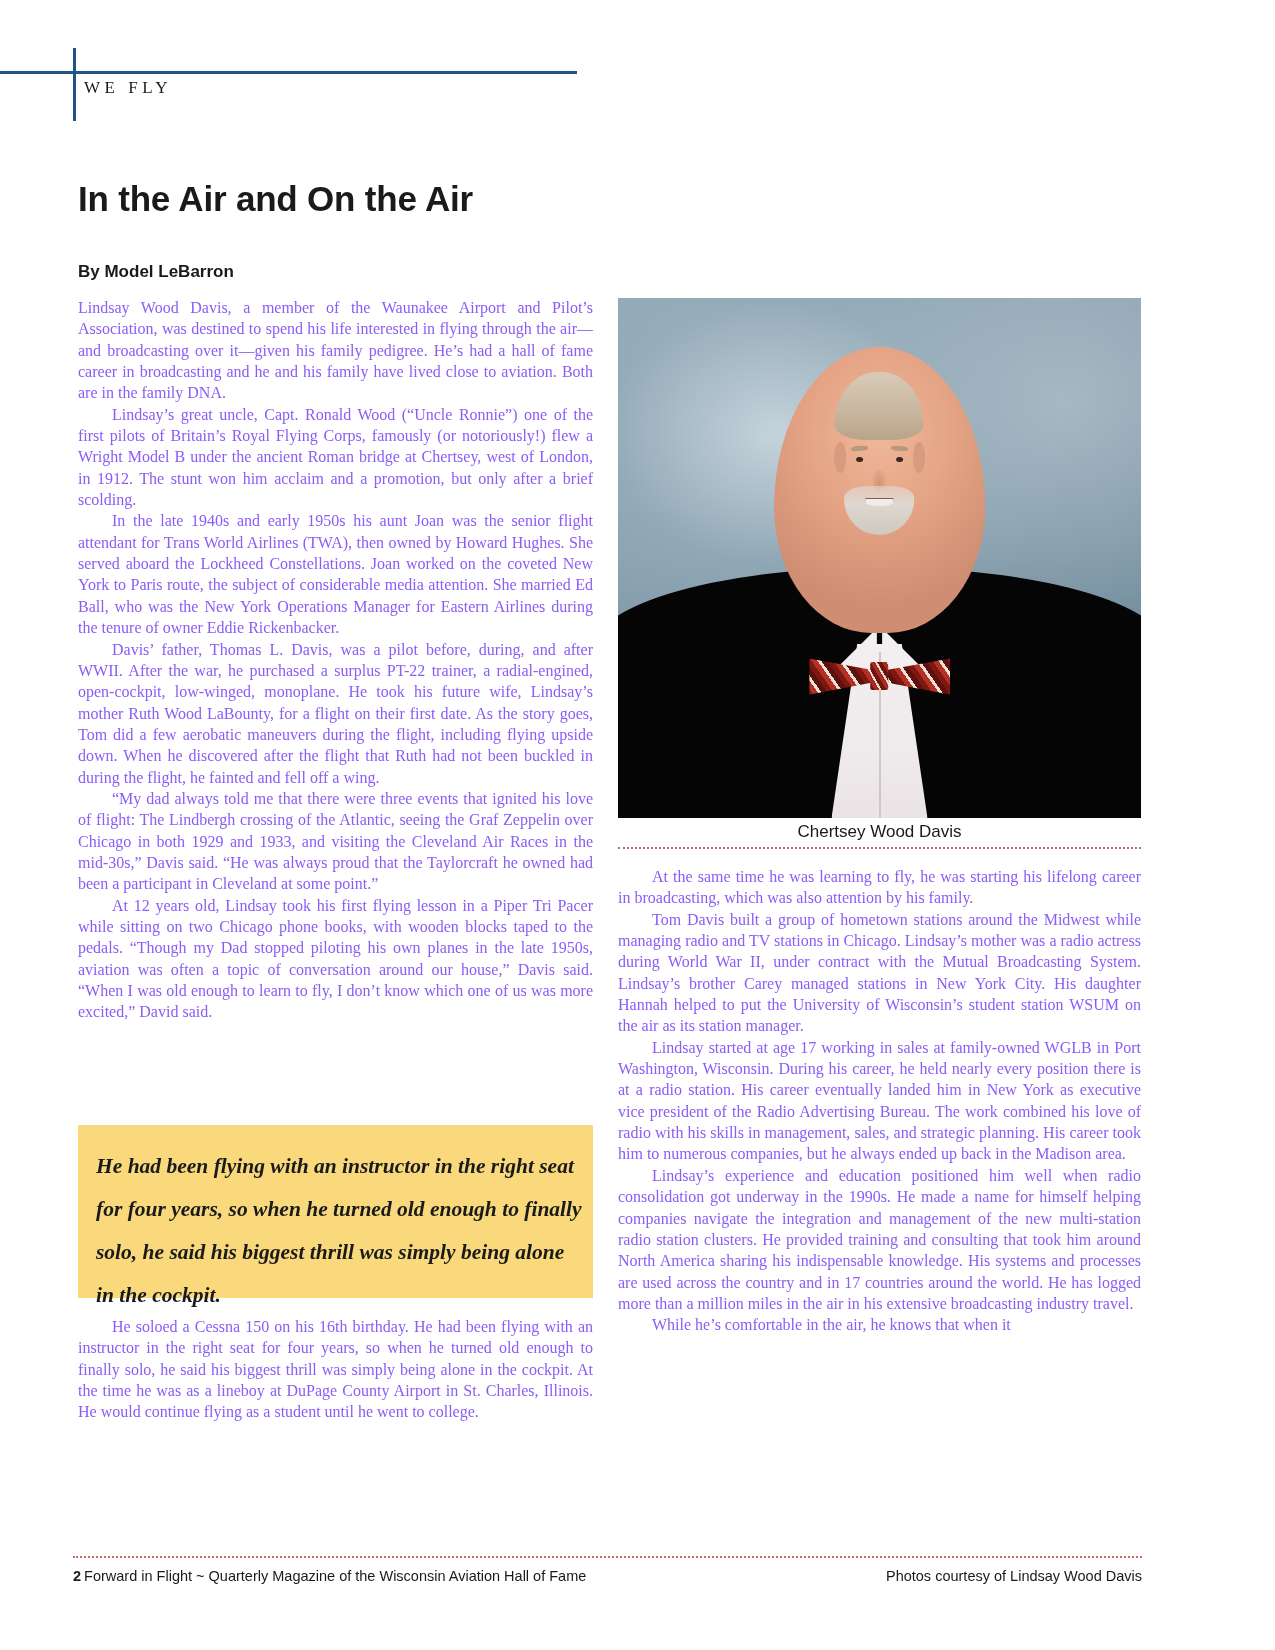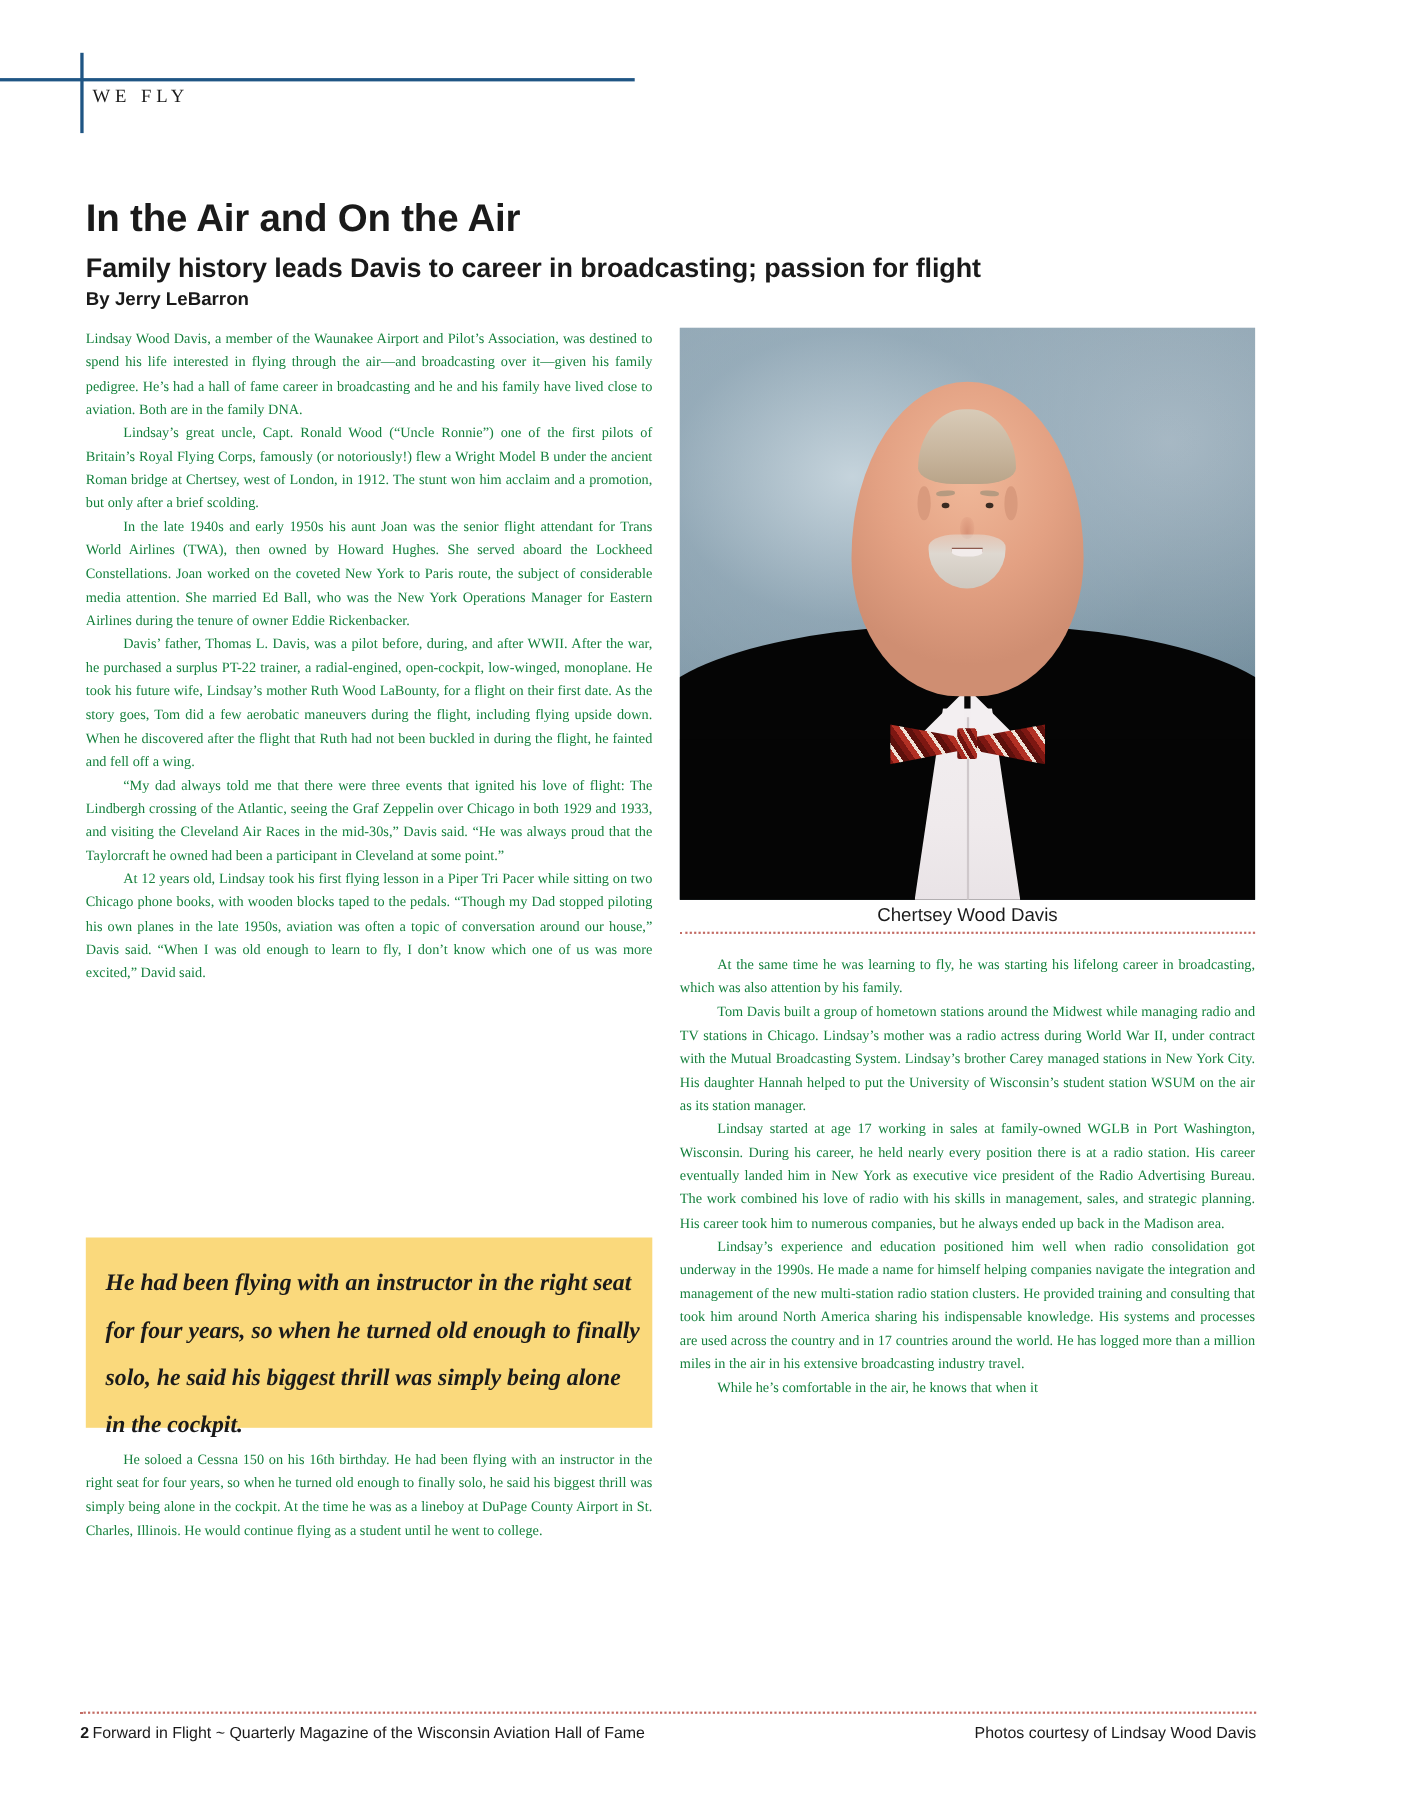--- a/index.html
+++ b/index.html
@@ -390,7 +390,6 @@
   <div class="running-head">WE FLY</div>
 
   <h1 class="headline">In the Air and On the Air</h1>
-  <h2 class="subhead">Family history leads Davis to career in broadcasting; passion for flight</h2>
   <div class="byline">By Jerry LeBarron</div>
 
   <div class="col col-left-a">

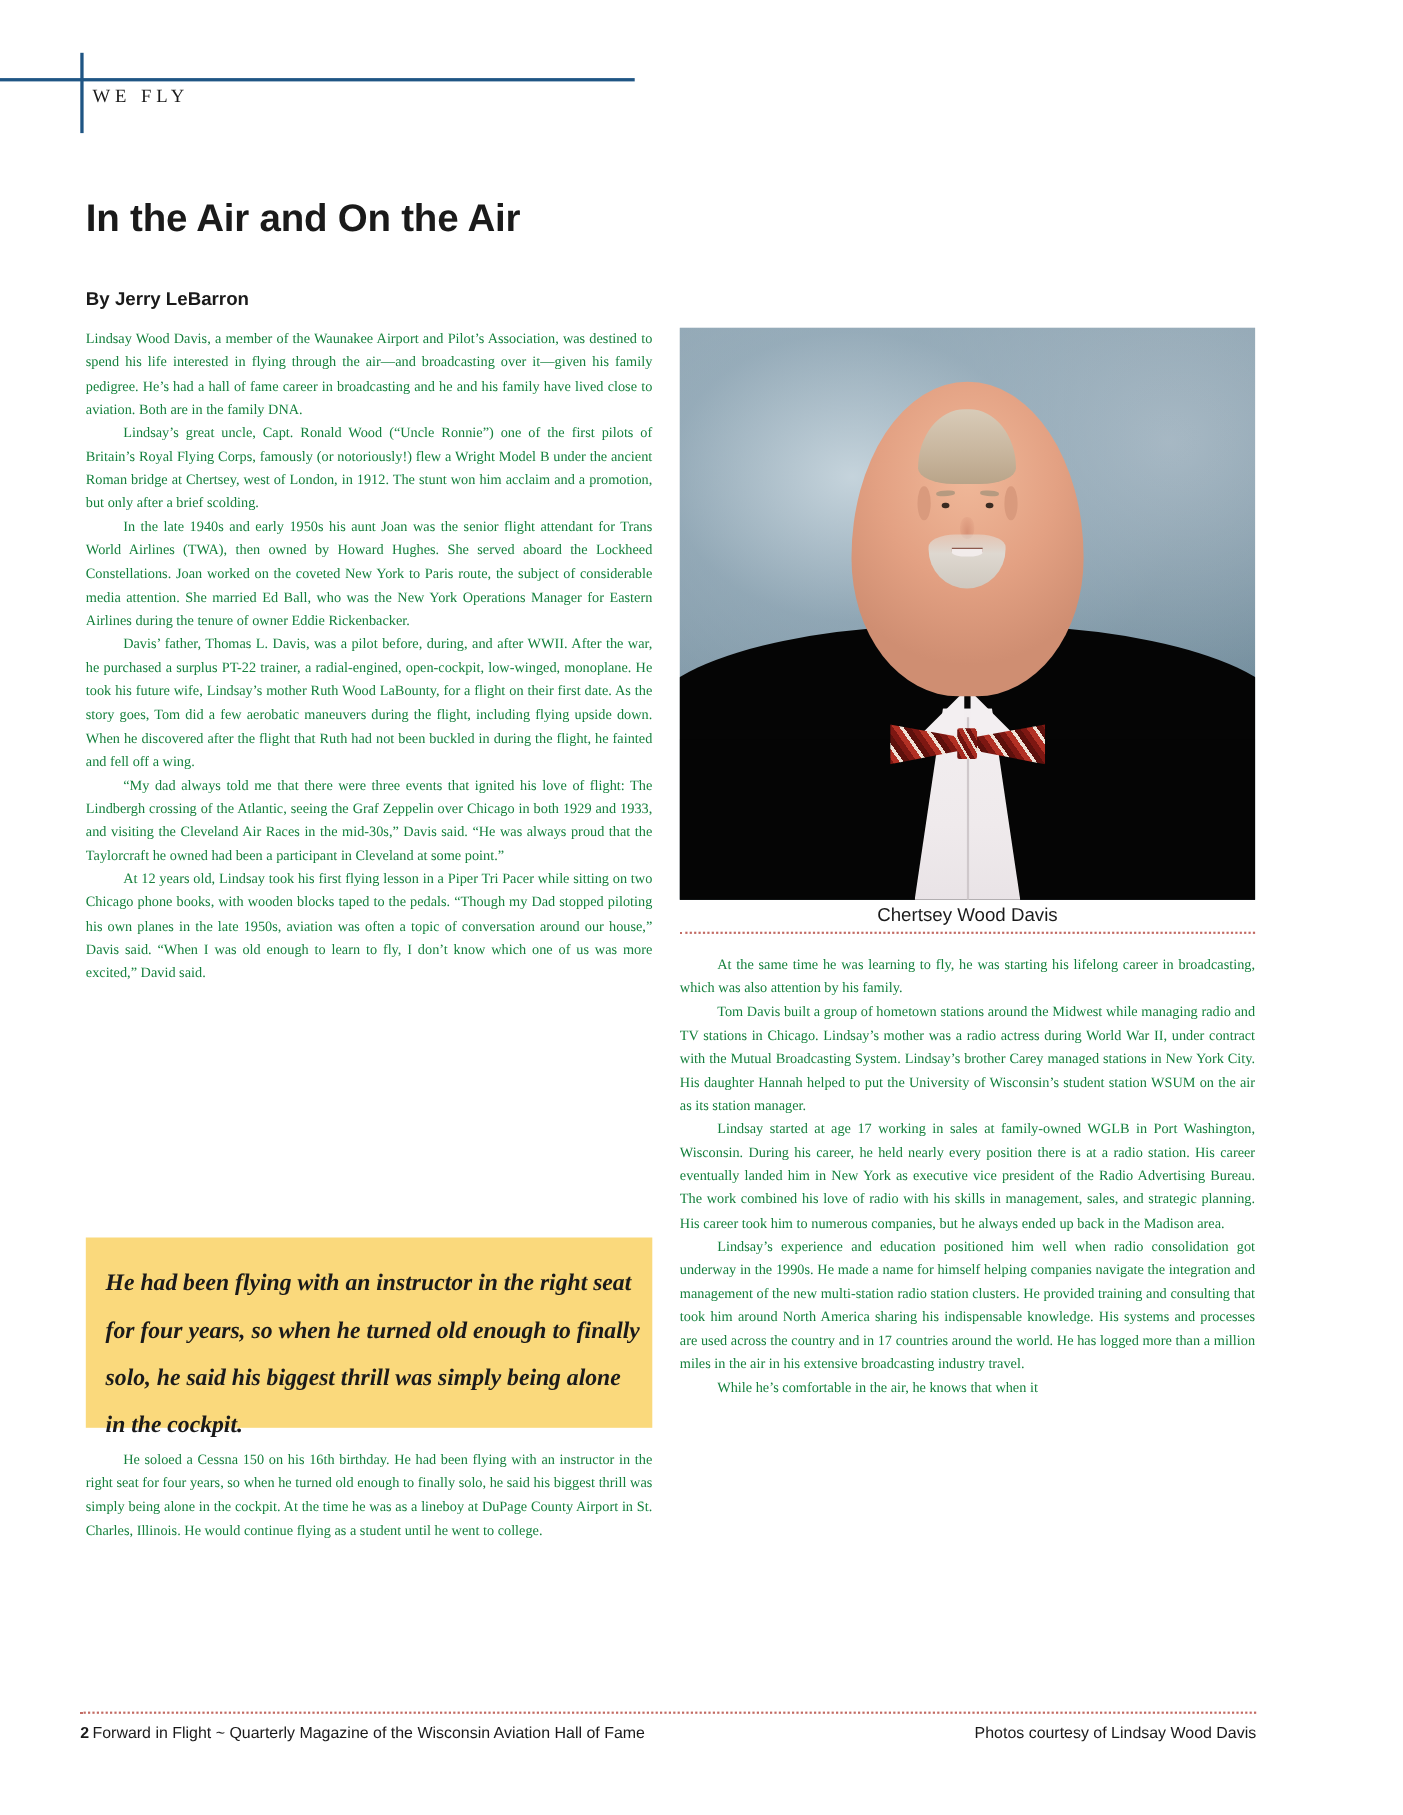--- a/index.html
+++ b/index.html
@@ -390,7 +390,7 @@
   <div class="running-head">WE FLY</div>
 
   <h1 class="headline">In the Air and On the Air</h1>
-  <div class="byline">By Jerry LeBarron</div>
+  <div class="byline">By Model LeBarron</div>
 
   <div class="col col-left-a">
     <p class="noindent">Lindsay Wood Davis, a member of the Waunakee Airport and Pilot’s Association, was destined to spend his life interested in flying through the air—and broadcasting over it—given his family pedigree. He’s had a hall of fame career in broadcasting and he and his family have lived close to aviation. Both are in the family DNA.</p>

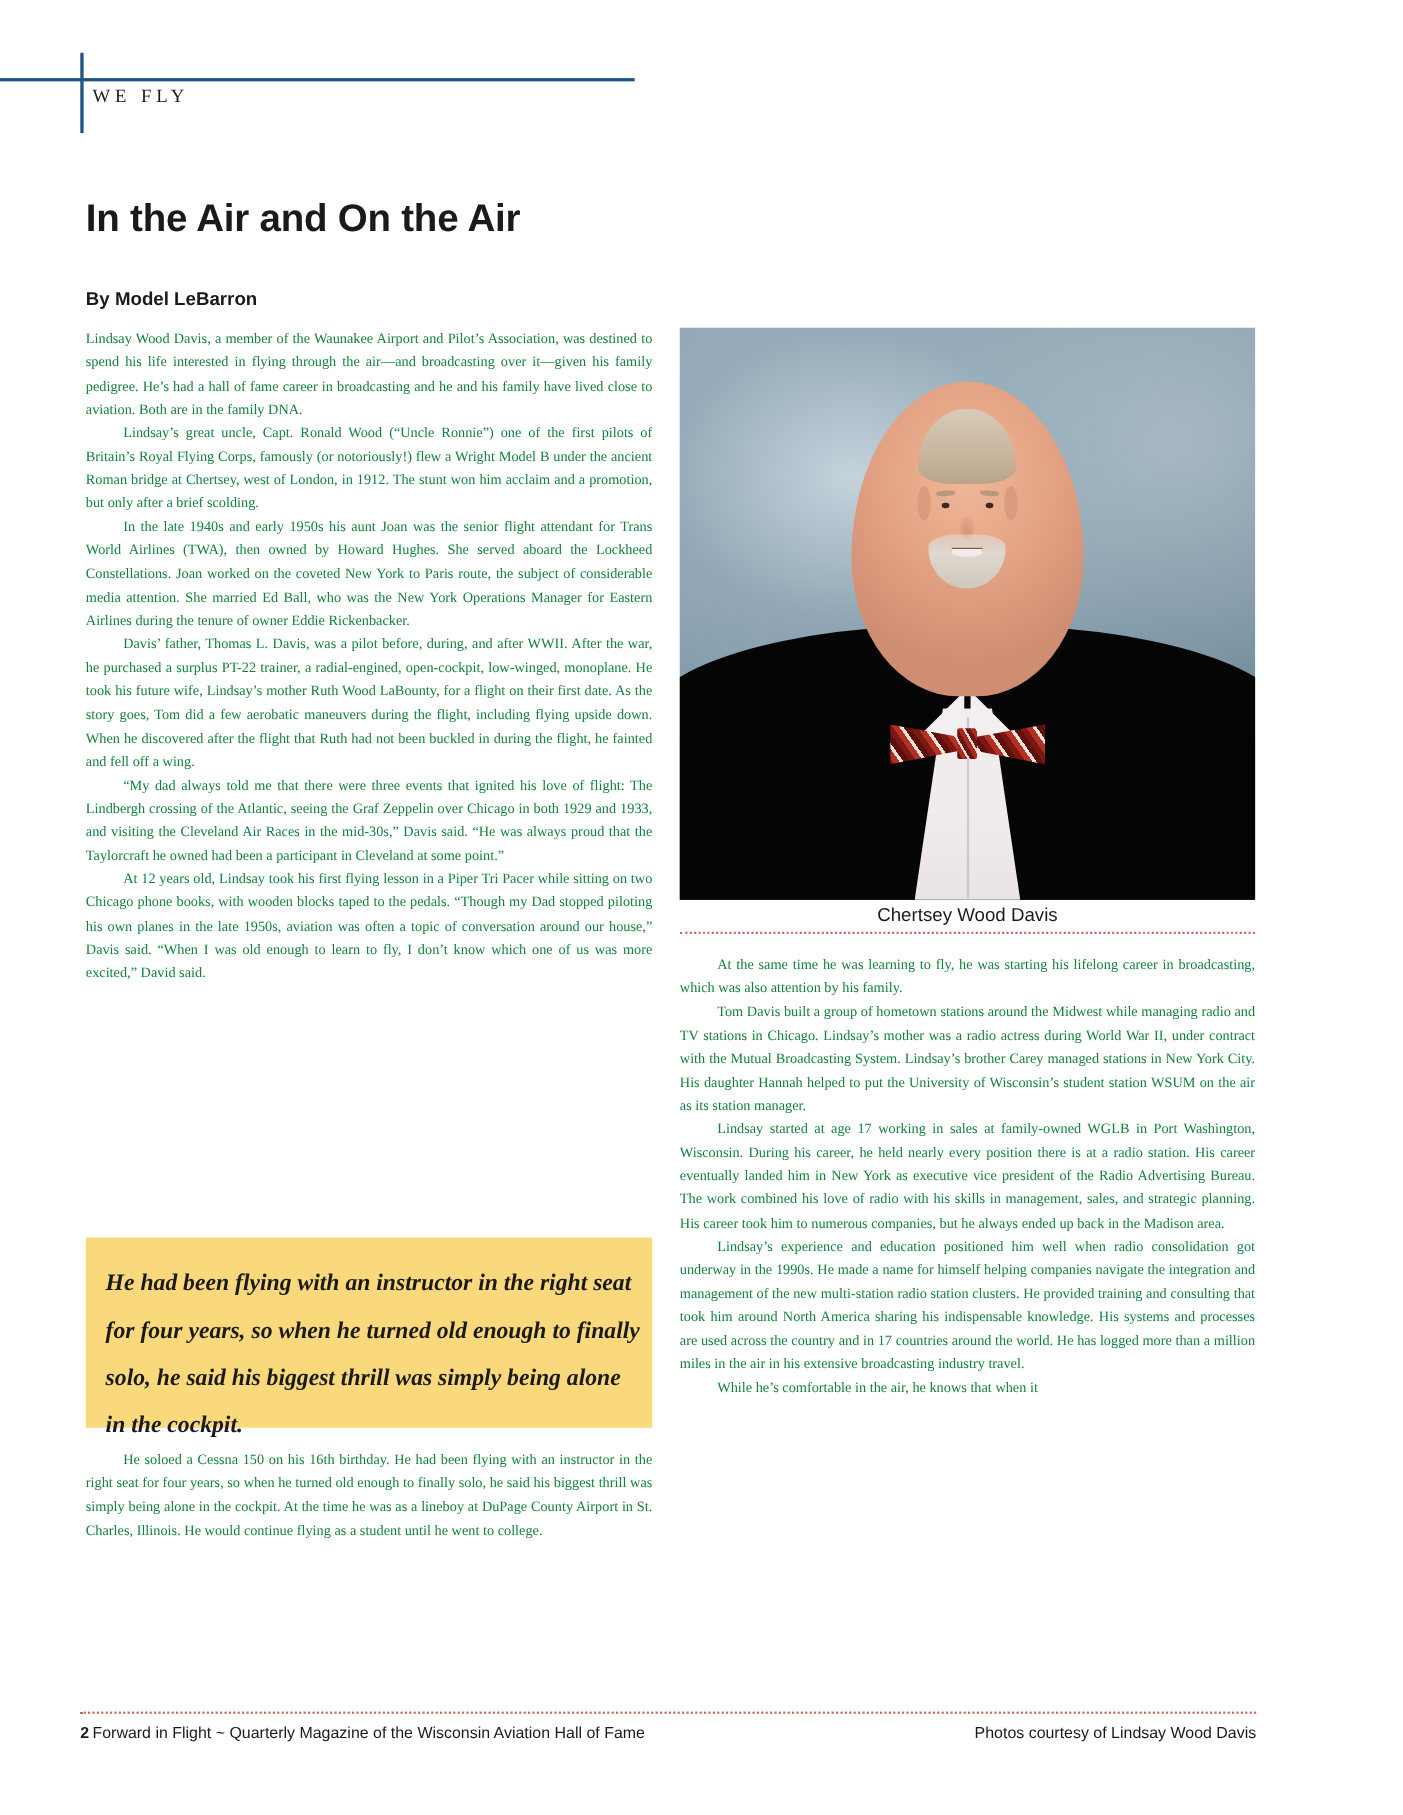--- a/index.html
+++ b/index.html
@@ -84,9 +84,9 @@
   .col {
     position: absolute;
     font-family: "Liberation Serif", "DejaVu Serif", serif;
-    font-size: 13px;
+    font-size: 16px;
     line-height: 21.35px;
-    color: #15803d;
+    color: #8b5cf6;
     text-align: justify;
     text-justify: inter-word;
     hyphens: none;

